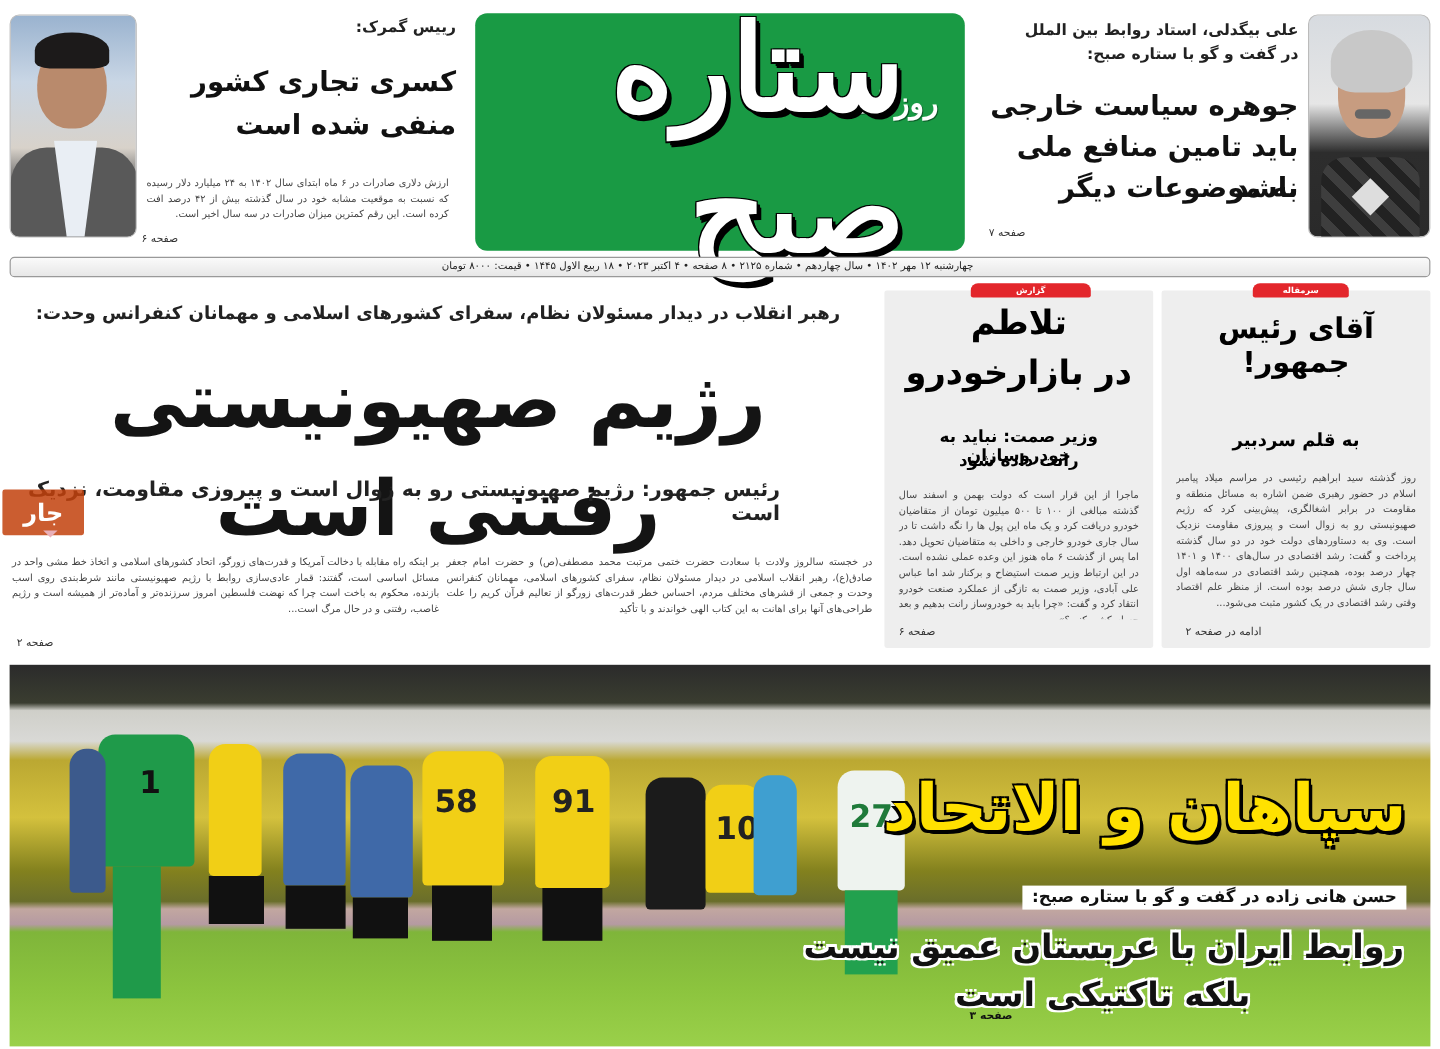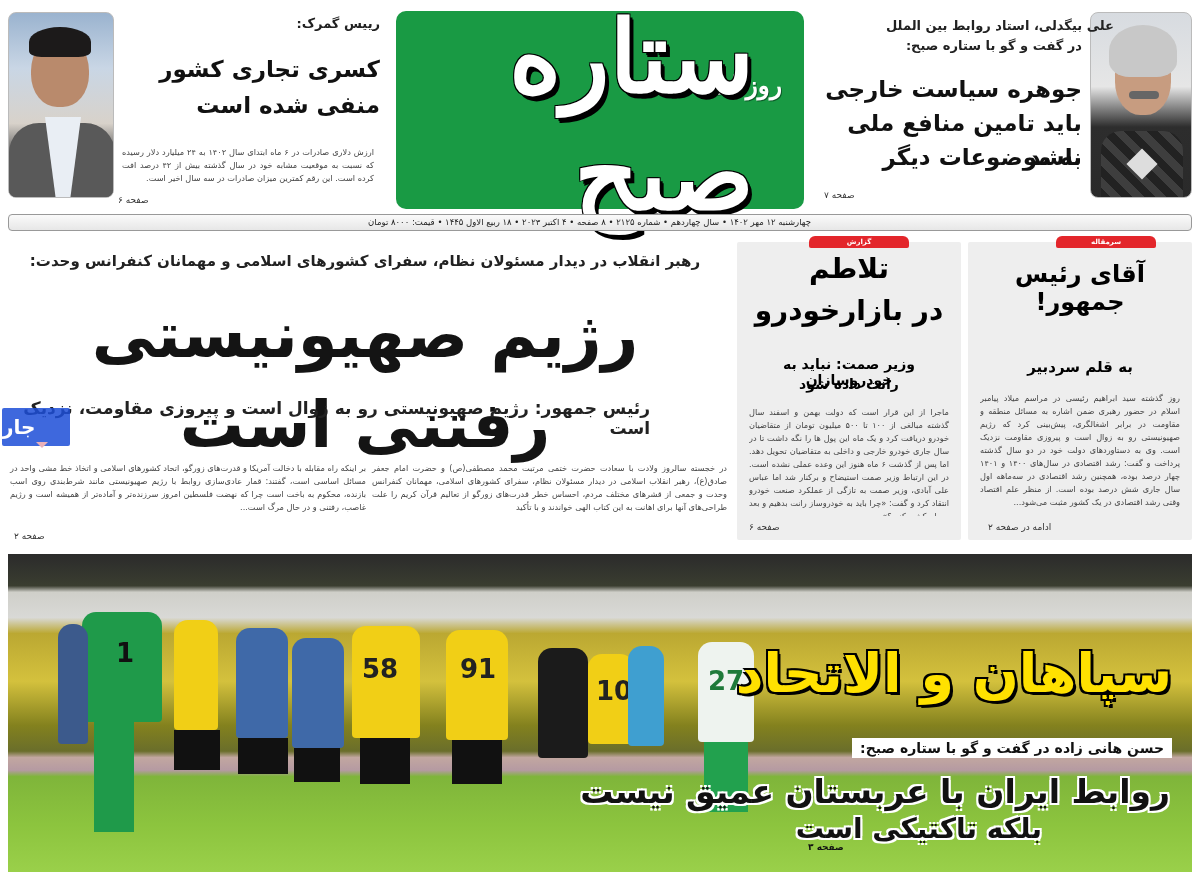--- a/index.html
+++ b/index.html
@@ -100,7 +100,7 @@
     <div class="hair"></div>
     <div class="mustache"></div>
 </div>
-<div class="abs kicker" style="left:852px;top:16px;width:262px;text-align:right">علی بیگدلی، استاد روابط بین الملل</div>
+<div class="abs kicker" style="left:820px;top:16px;width:262px;text-align:right">علی بیگدلی، استاد روابط بین الملل</div>
 <div class="abs kicker" style="left:820px;top:36px;width:262px;text-align:right">در گفت و گو با ستاره صبح:</div>
 <div class="abs head-lg" style="left:820px;top:72px;width:262px;text-align:right">جوهره سیاست خارجی</div>
 <div class="abs head-lg" style="left:820px;top:106px;width:262px;text-align:right">باید تامین منافع ملی باشد</div>

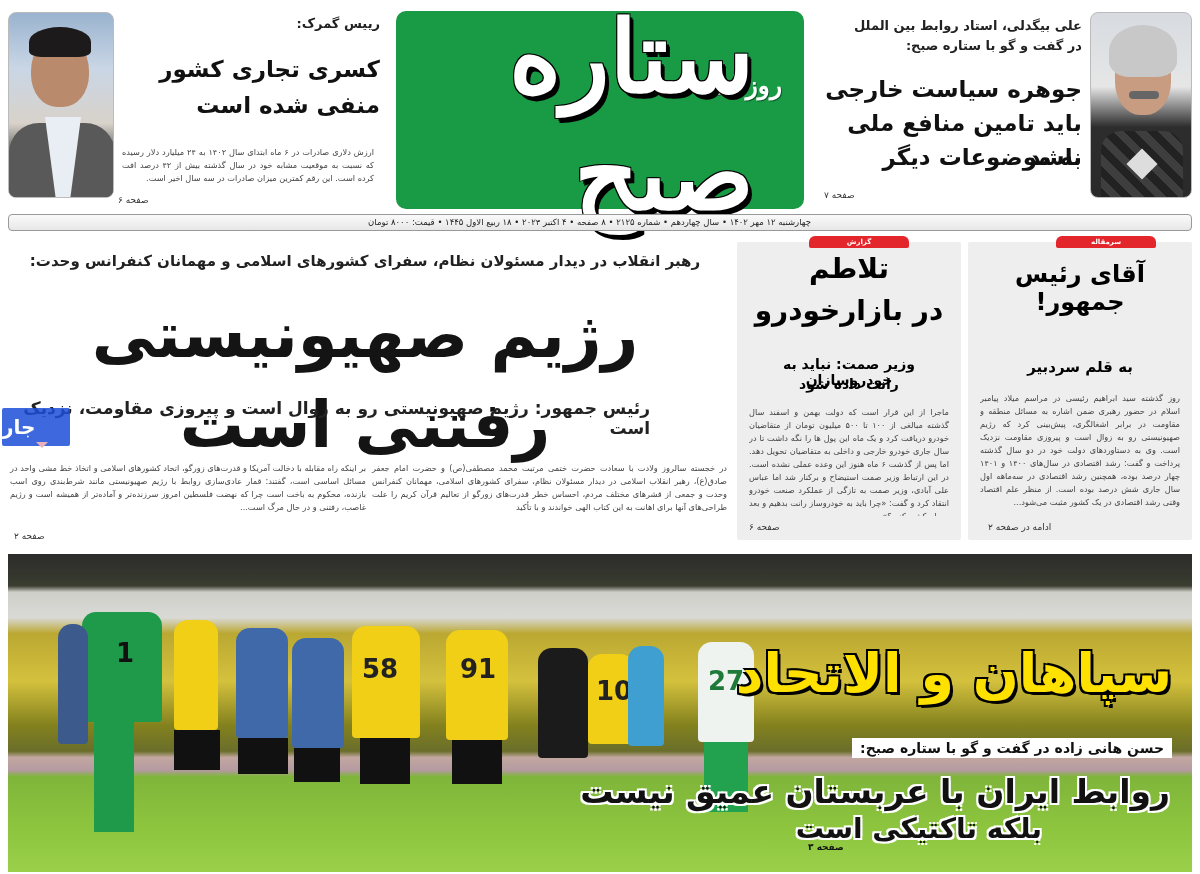--- a/index.html
+++ b/index.html
@@ -110,7 +110,7 @@
 <div id="dateline" class="abs">چهارشنبه ۱۲ مهر ۱۴۰۲ • سال چهاردهم • شماره ۲۱۲۵ • ۸ صفحه • ۴ اکتبر ۲۰۲۳ • ۱۸ ربیع الاول ۱۴۴۵ • قیمت: ۸۰۰۰ تومان</div>
 
 <div id="editorial" class="abs box">
-  <div class="tab" style="left:88px;width:100px">سرمقاله</div>
+  <div class="tab" style="left:76px;width:80px">سرمقاله</div>
   <div class="title" style="top:18px;font-size:24px">آقای رئیس جمهور!</div>
   <div class="title" style="top:116px;font-size:15px">به قلم سردبیر</div>
   <div class="body-sm" style="top:150px;height:124px;overflow:hidden">روز گذشته سید ابراهیم رئیسی در مراسم میلاد پیامبر اسلام در حضور رهبری ضمن اشاره به مسائل منطقه و مقاومت در برابر اشغالگری، پیش‌بینی کرد که رژیم صهیونیستی رو به زوال است و پیروزی مقاومت نزدیک است. وی به دستاوردهای دولت خود در دو سال گذشته پرداخت و گفت: رشد اقتصادی در سال‌های ۱۴۰۰ و ۱۴۰۱ چهار درصد بوده، همچنین رشد اقتصادی در سه‌ماهه اول سال جاری شش درصد بوده است. از منظر علم اقتصاد وقتی رشد اقتصادی در یک کشور مثبت می‌شود...</div>

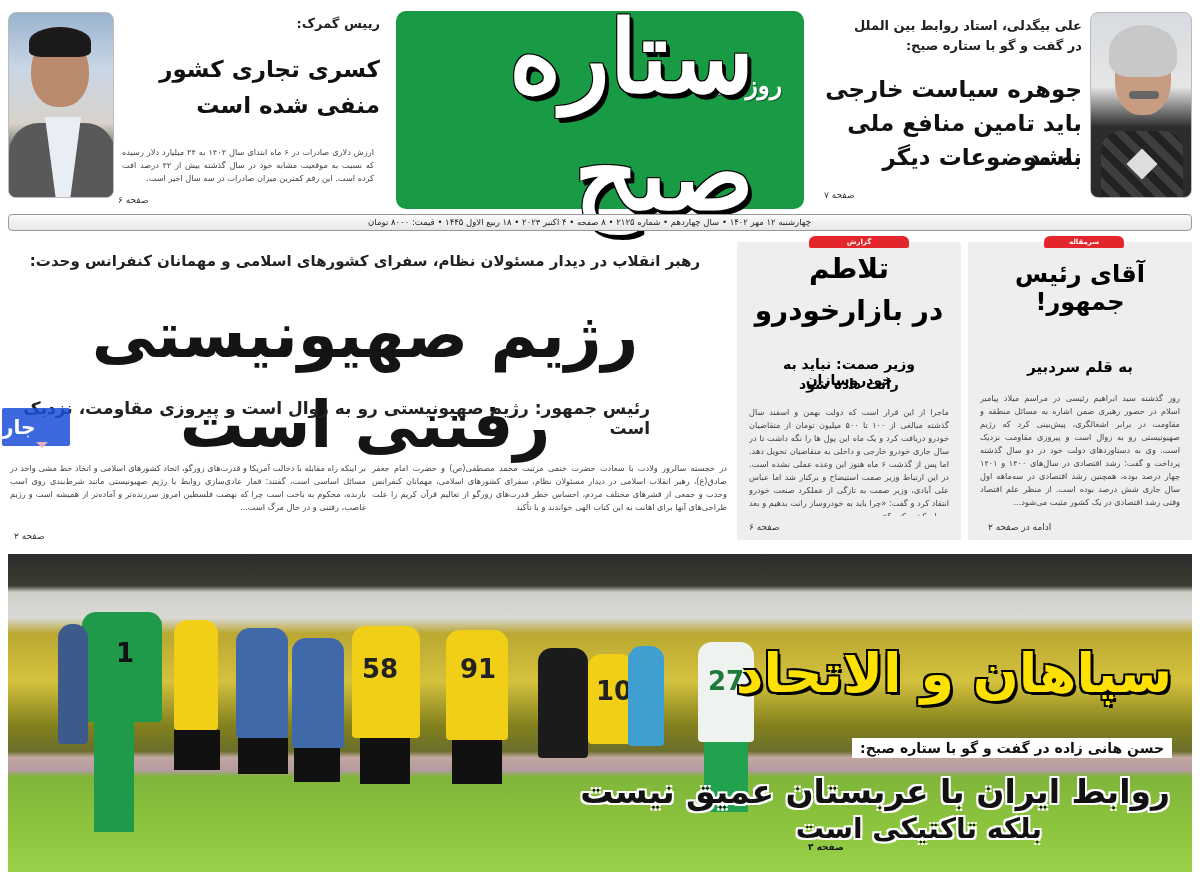--- a/index.html
+++ b/index.html
@@ -49,7 +49,7 @@
   #supra{left:0;top:252px;width:730px;text-align:center;font-weight:bold;font-size:15px;color:#222}
   #main-head{left:0;top:290px;width:730px;text-align:center;font-family:"DejaVu Sans",sans-serif;font-weight:bold;font-size:64px;line-height:90px;color:#141414;letter-spacing:-1px}
   #main-sub{left:0;top:398px;width:690px;text-align:right;padding-right:40px;font-weight:bold;font-size:17px;color:#222}
-  #watermark{left:2px;top:408px;width:68px;height:38px;background:#1d4ed8;opacity:.85;border-radius:2px;color:#fff;font-weight:bold;font-size:20px;line-height:38px;text-align:left}
+  #watermark{left:2px;top:408px;width:68px;height:38px;background:#c2410c;opacity:.85;border-radius:2px;color:#fff;font-weight:bold;font-size:20px;line-height:38px;text-align:center}
   #watermark:after{content:"";position:absolute;left:34px;bottom:-8px;border:6px solid transparent;border-top-color:#e6a3ad}
   #col-right{left:372px;top:462px;width:355px}
   #col-left{left:10px;top:462px;width:356px}

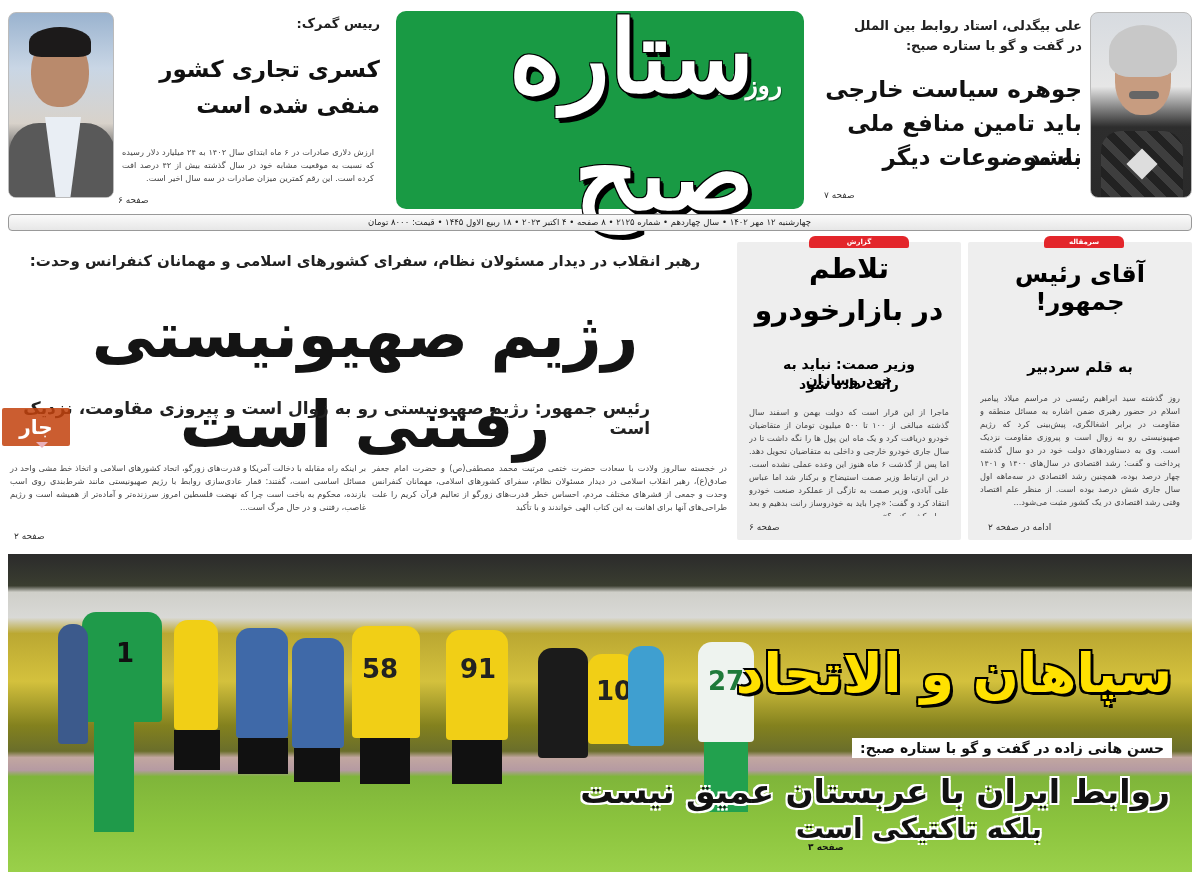--- a/index.html
+++ b/index.html
@@ -67,7 +67,7 @@
   #banner .h2{position:absolute;right:20px;top:88px;font-weight:bold;font-size:54px;color:#ffe100;
     text-shadow:3px 3px 0 #000,-2px -2px 0 #000,2px -2px 0 #000,-2px 2px 0 #000}
   #banner .k{position:absolute;right:20px;top:184px;background:#fff;padding:2px 8px;font-weight:bold;font-size:14px;color:#111}
-  #banner .h3{position:absolute;right:22px;top:218px;font-weight:bold;font-size:33px;color:#111;
+  #banner .h3{position:absolute;right:22px;top:218px;font-weight:bold;font-size:28px;color:#111;
     text-shadow:2px 2px 0 #fff,-2px -2px 0 #fff,2px -2px 0 #fff,-2px 2px 0 #fff}
   #banner .h4{position:absolute;right:150px;top:258px;font-weight:bold;font-size:28px;color:#111;
     text-shadow:2px 2px 0 #fff,-2px -2px 0 #fff,2px -2px 0 #fff,-2px 2px 0 #fff}

